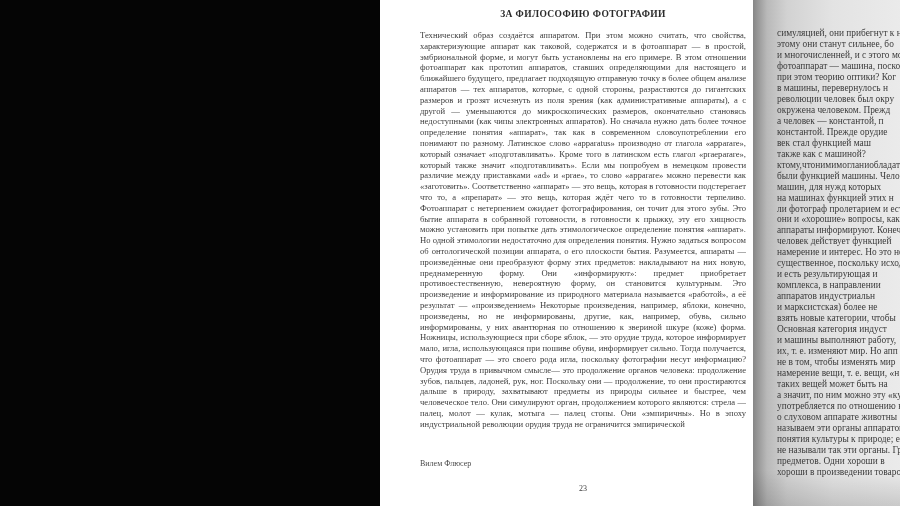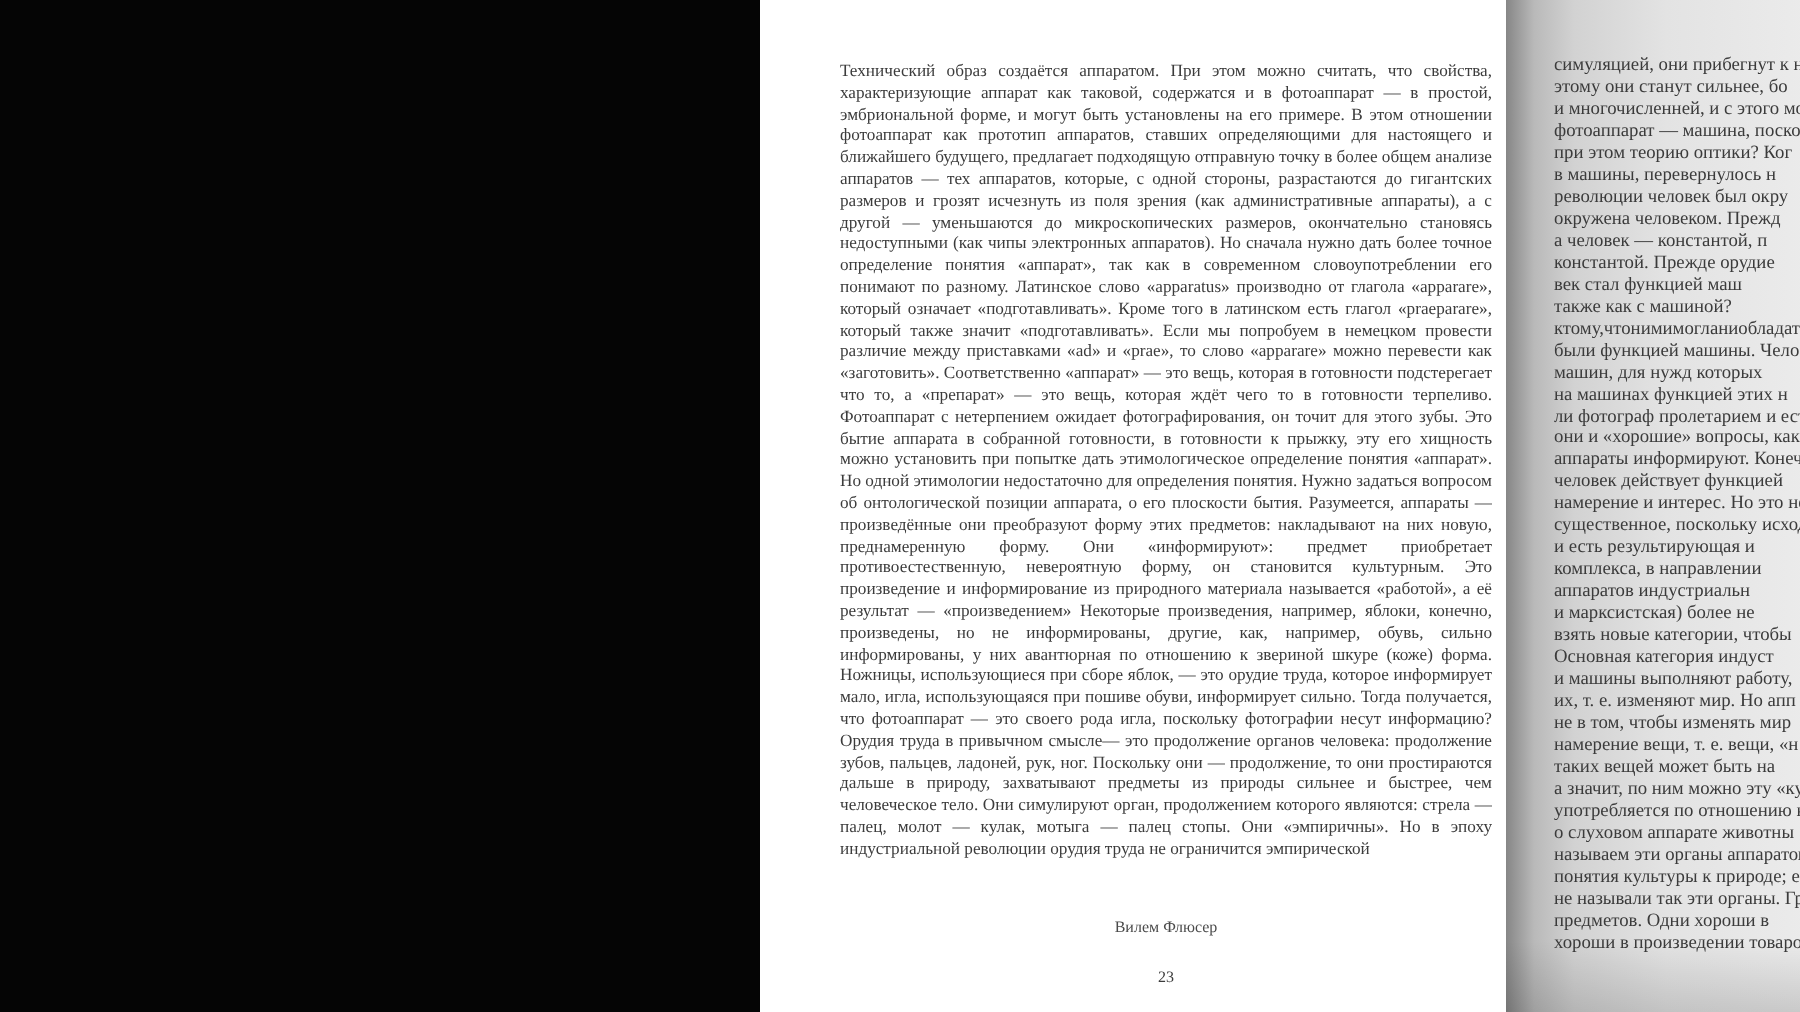--- a/index.html
+++ b/index.html
@@ -83,6 +83,7 @@
 <div class="spread">
 
   <div class="page-left">
+    <div class="page-title">ЗА ФИЛОСОФИЮ ФОТОГРАФИИ</div>
     <div class="page-body">Технический образ создаётся аппаратом. При этом можно считать, что свойства, характеризующие аппарат как таковой, содержатся и в фотоаппарат — в простой, эмбриональной форме, и могут быть установлены на его примере. В этом отношении фотоаппарат как прототип аппаратов, ставших определяющими для настоящего и ближайшего будущего, предлагает подходящую отправную точку в более общем анализе аппаратов — тех аппаратов, которые, с одной стороны, разрастаются до гигантских размеров и грозят исчезнуть из поля зрения (как административные аппараты), а с другой — уменьшаются до микроскопических размеров, окончательно становясь недоступными (как чипы электронных аппаратов). Но сначала нужно дать более точное определение понятия «аппарат», так как в современном словоупотреблении его понимают по разному. Латинское слово «apparatus» производно от глагола «apparare», который означает «подготавливать». Кроме того в латинском есть глагол «praeparare», который также значит «подготавливать». Если мы попробуем в немецком провести различие между приставками «ad» и «prae», то слово «apparare» можно перевести как «заготовить». Соответственно «аппарат» — это вещь, которая в готовности подстерегает что то, а «препарат» — это вещь, которая ждёт чего то в готовности терпеливо. Фотоаппарат с нетерпением ожидает фотографирования, он точит для этого зубы. Это бытие аппарата в собранной готовности, в готовности к прыжку, эту его хищность можно установить при попытке дать этимологическое определение понятия «аппарат». Но одной этимологии недостаточно для определения понятия. Нужно задаться вопросом об онтологической позиции аппарата, о его плоскости бытия. Разумеется, аппараты — произведённые они преобразуют форму этих предметов: накладывают на них новую, преднамеренную форму. Они «информируют»: предмет приобретает противоестественную, невероятную форму, он становится культурным. Это произведение и информирование из природного материала называется «работой», а её результат — «произведением» Некоторые произведения, например, яблоки, конечно, произведены, но не информированы, другие, как, например, обувь, сильно информированы, у них авантюрная по отношению к звериной шкуре (коже) форма. Ножницы, использующиеся при сборе яблок, — это орудие труда, которое информирует мало, игла, использующаяся при пошиве обуви, информирует сильно. Тогда получается, что фотоаппарат — это своего рода игла, поскольку фотографии несут информацию? Орудия труда в привычном смысле— это продолжение органов человека: продолжение зубов, пальцев, ладоней, рук, ног. Поскольку они — продолжение, то они простираются дальше в природу, захватывают предметы из природы сильнее и быстрее, чем человеческое тело. Они симулируют орган, продолжением которого являются: стрела — палец, молот — кулак, мотыга — палец стопы. Они «эмпиричны». Но в эпоху индустриальной революции орудия труда не ограничится эмпирической</div>
     <div class="page-author">Вилем Флюсер</div>
     <div class="page-number">23</div>

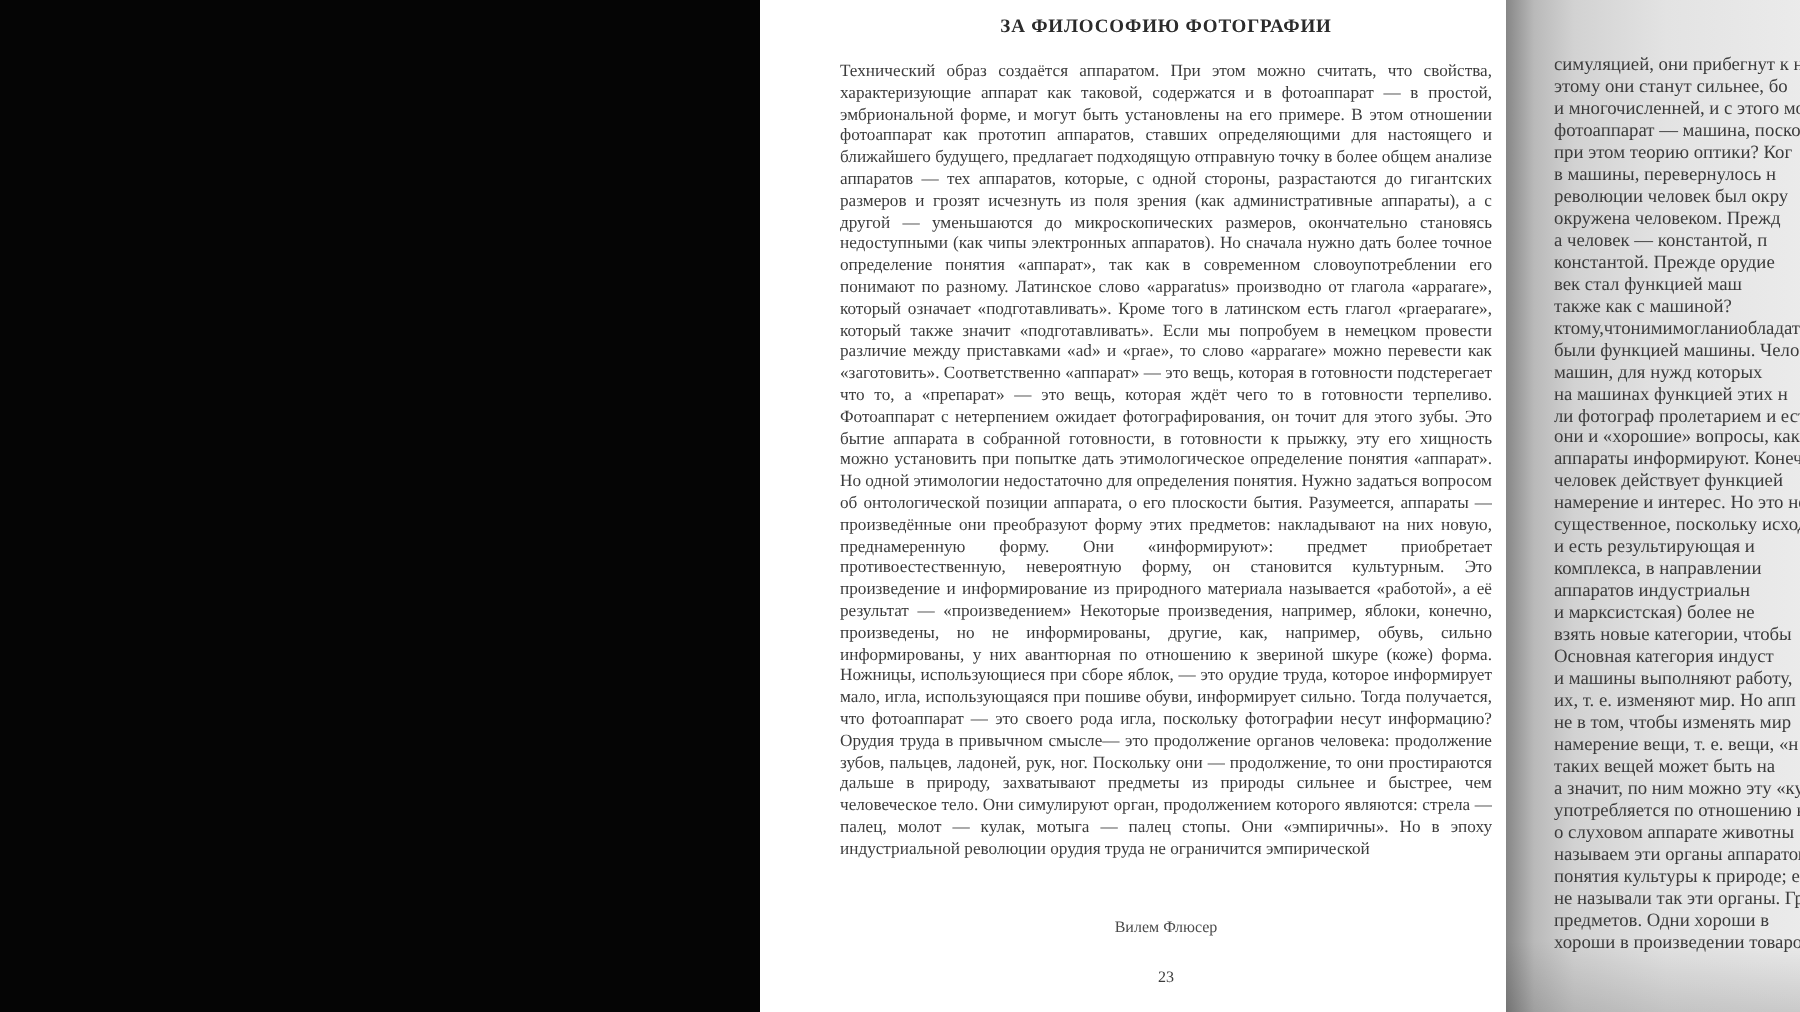--- a/index.html
+++ b/index.html
@@ -42,7 +42,6 @@
   .page-author {
     position: absolute;
     bottom: 38px; left: 40px; width: 326px;
-    text-align: center;
     font-size: 8px;
     color: #4a4a4a;
   }

